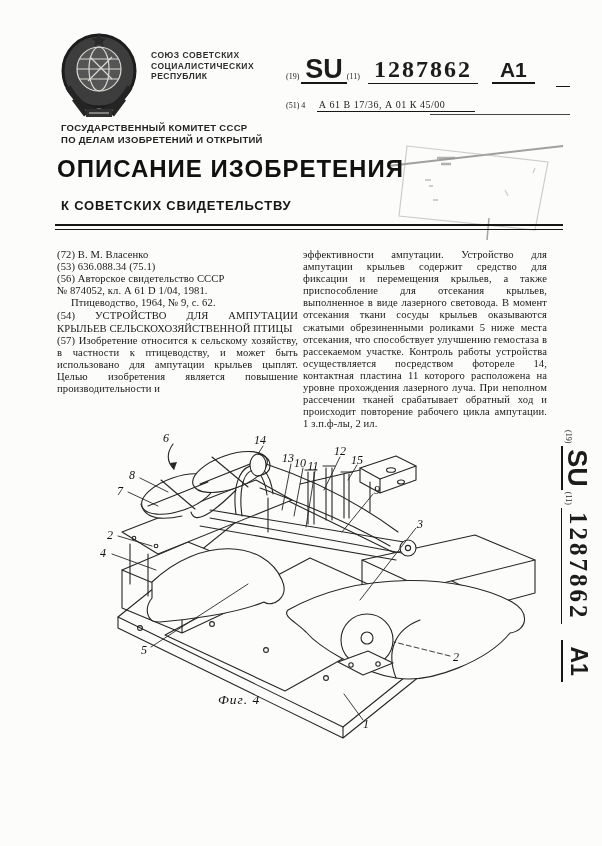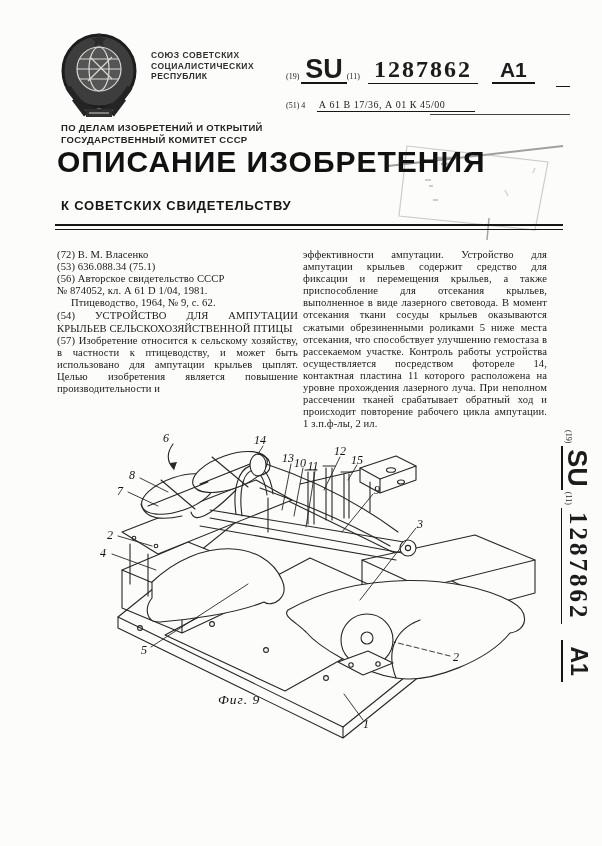--- a/index.html
+++ b/index.html
@@ -103,8 +103,8 @@
 <div id="ipc-tail" class="abs"></div>
 
 <div id="committee" class="abs">
+  <div>ГОСУДАРСТВЕННЫЙ КОМИТЕТ СССР</div>
   <div>ПО ДЕЛАМ ИЗОБРЕТЕНИЙ И ОТКРЫТИЙ</div>
-  <div>ГОСУДАРСТВЕННЫЙ КОМИТЕТ СССР</div>
 </div>
 
 <svg id="stamp" class="abs" width="185" height="115" viewBox="0 0 185 115">

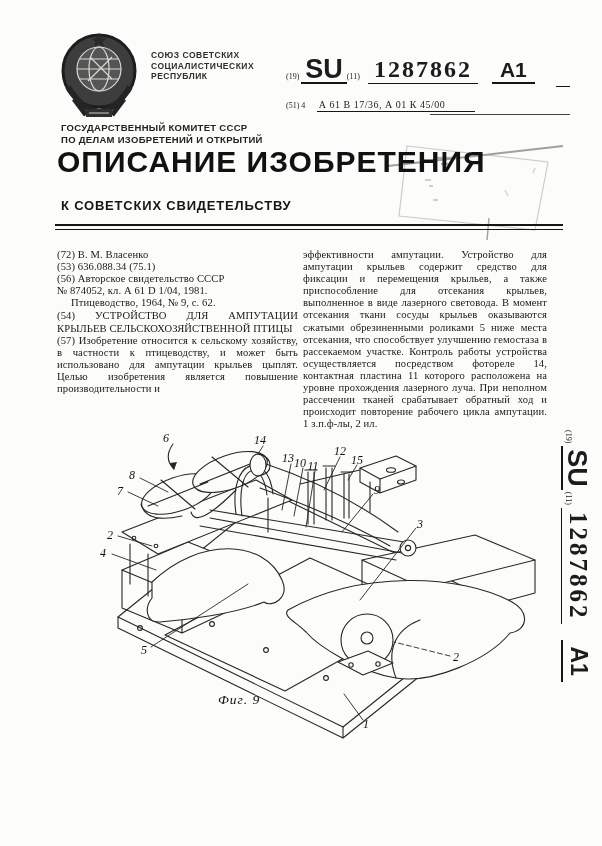--- a/index.html
+++ b/index.html
@@ -28,8 +28,8 @@
   #ipc-tail{left:430px;top:114px;width:140px;border-top:1px solid #444;}
   #committee{left:61px;top:122px;font-family:"Liberation Sans",sans-serif;
     font-size:9.5px;line-height:11.5px;letter-spacing:.3px;color:#222;font-weight:bold;}
-  #doc-title{left:57px;top:145px;font-family:"Liberation Sans",sans-serif;
-    font-weight:bold;font-size:30px;letter-spacing:1px;color:#111;text-align:center;}
+  #doc-title{left:57px;top:155px;font-family:"Liberation Sans",sans-serif;
+    font-weight:bold;font-size:24px;letter-spacing:1px;color:#111;text-align:center;}
   #doc-subtitle{left:61px;top:198px;font-family:"Liberation Sans",sans-serif;
     font-weight:bold;font-size:13px;letter-spacing:.8px;color:#161616;}
   #stamp{left:385px;top:128px;width:185px;height:115px;opacity:.55;}

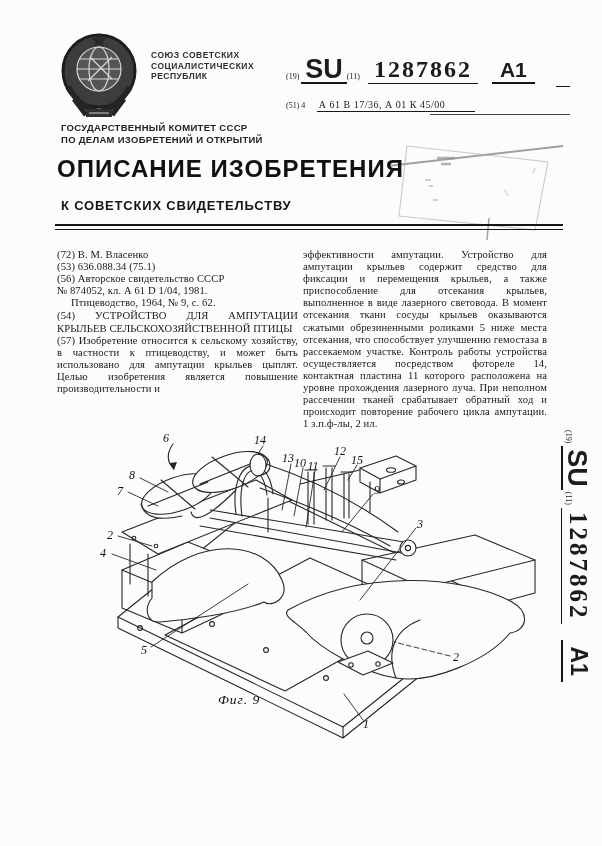--- a/index.html
+++ b/index.html
@@ -239,7 +239,7 @@
       <span class="fig-label" style="left: 396px; top: 225px;">2</span>
       <span class="fig-label" style="left: 306px; top: 292px;">1</span>
     </div>
-  <div id="fig-caption">Фиг. 9</div>
+  <div id="fig-caption">Фиг. 4</div>
 </div>
 
 <div id="sidebar" class="abs">

